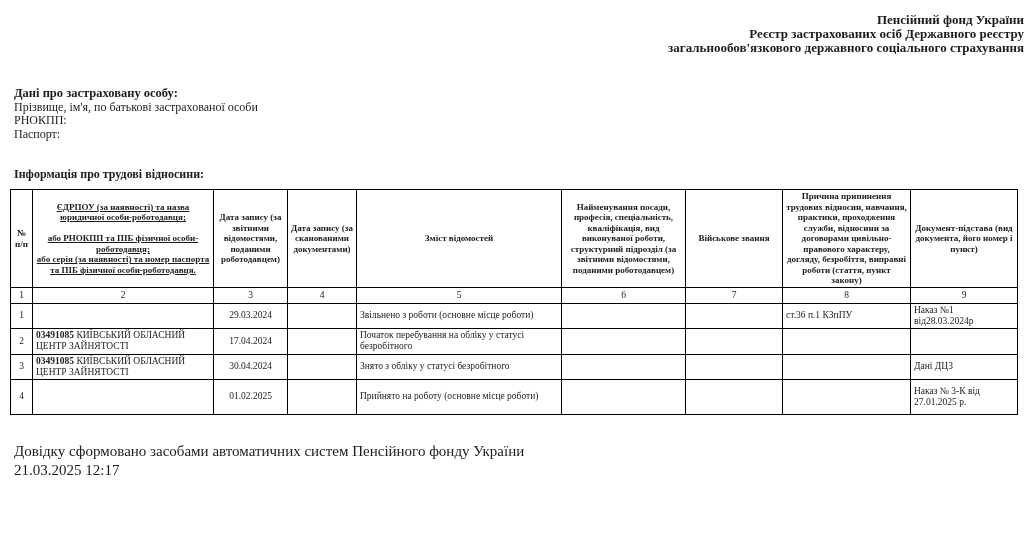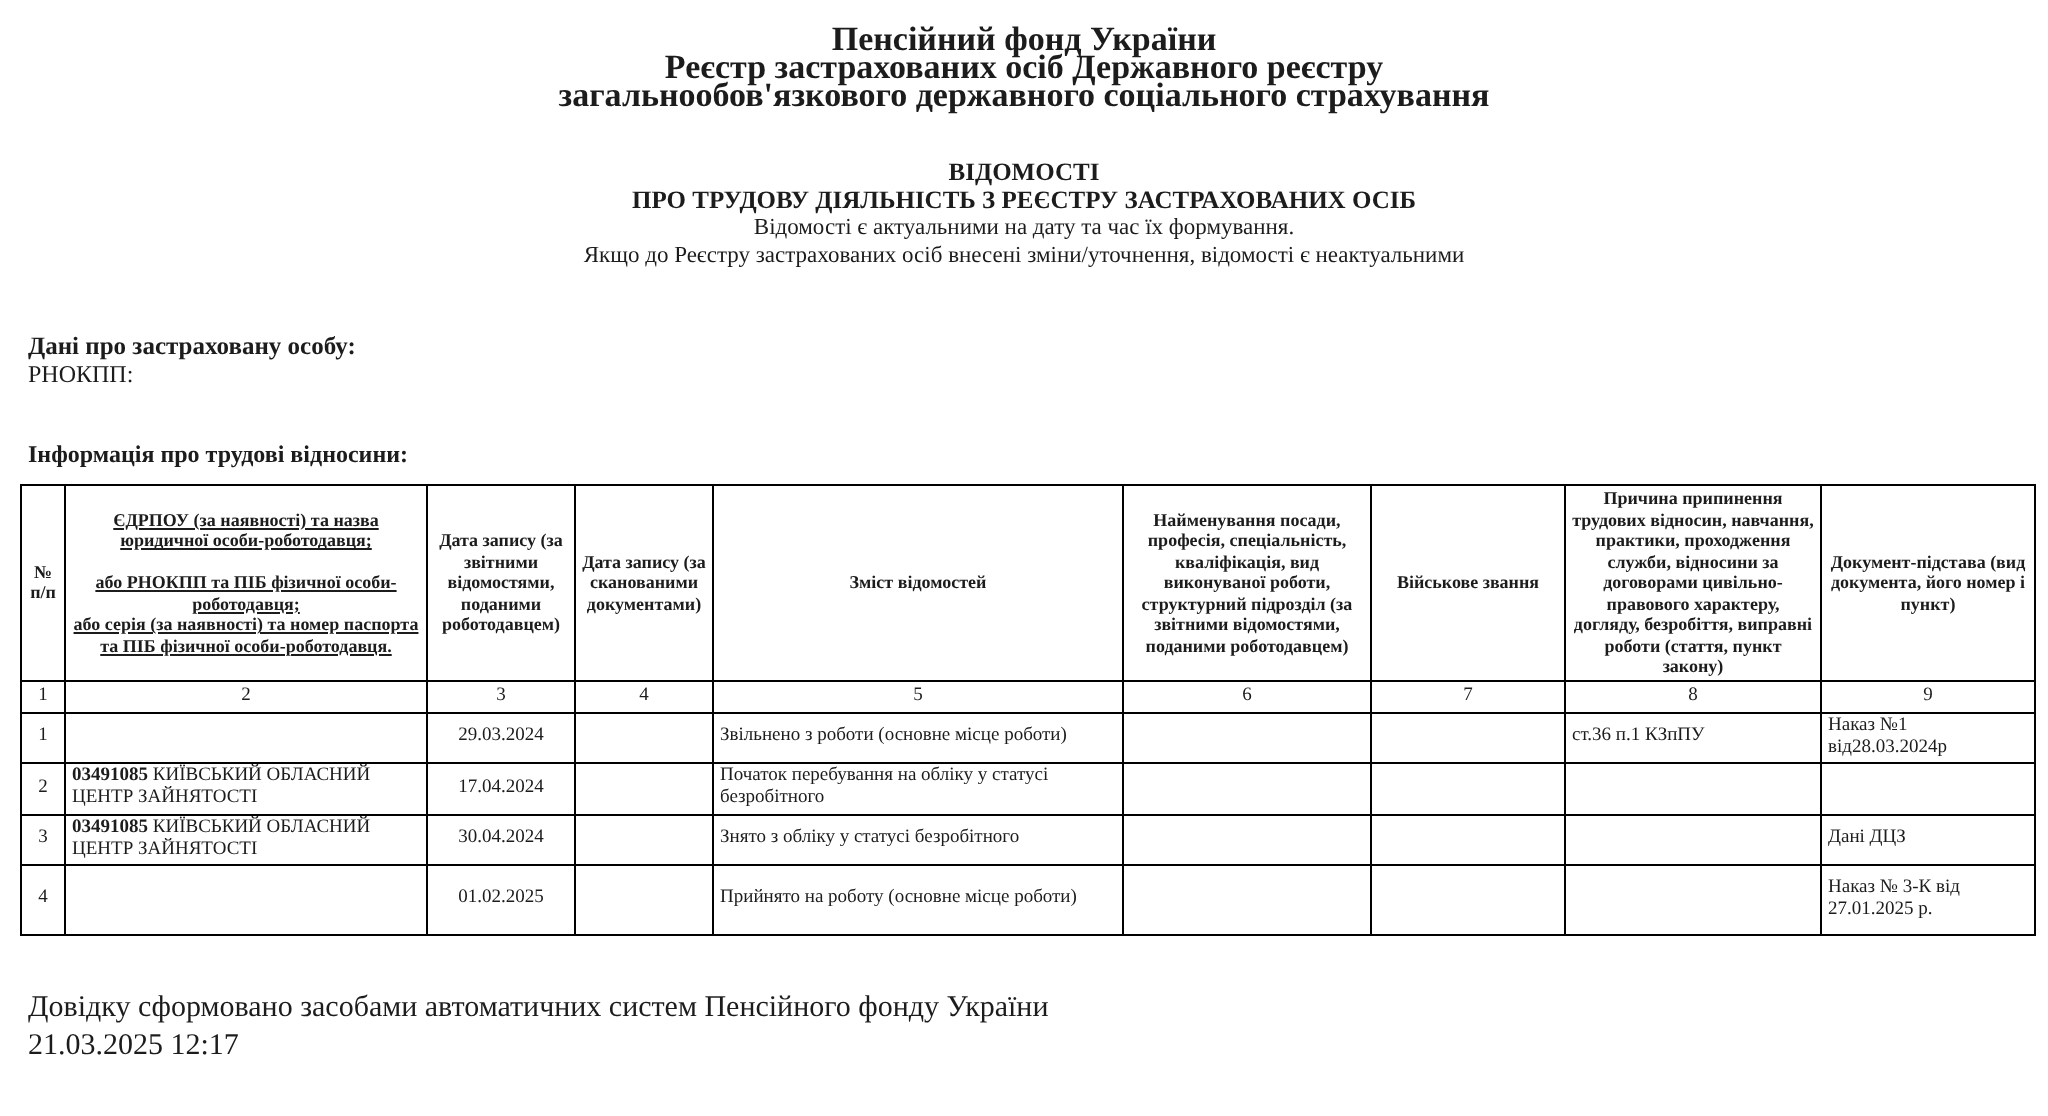--- a/index.html
+++ b/index.html
@@ -15,9 +15,9 @@
 
   .top-block {
     padding-top: 13px;
-    text-align: center;
+    text-align: right;
     font-weight: bold;
-    font-size: 17px;
+    font-size: 13px;
     line-height: 14px;
   }
   .title-block {

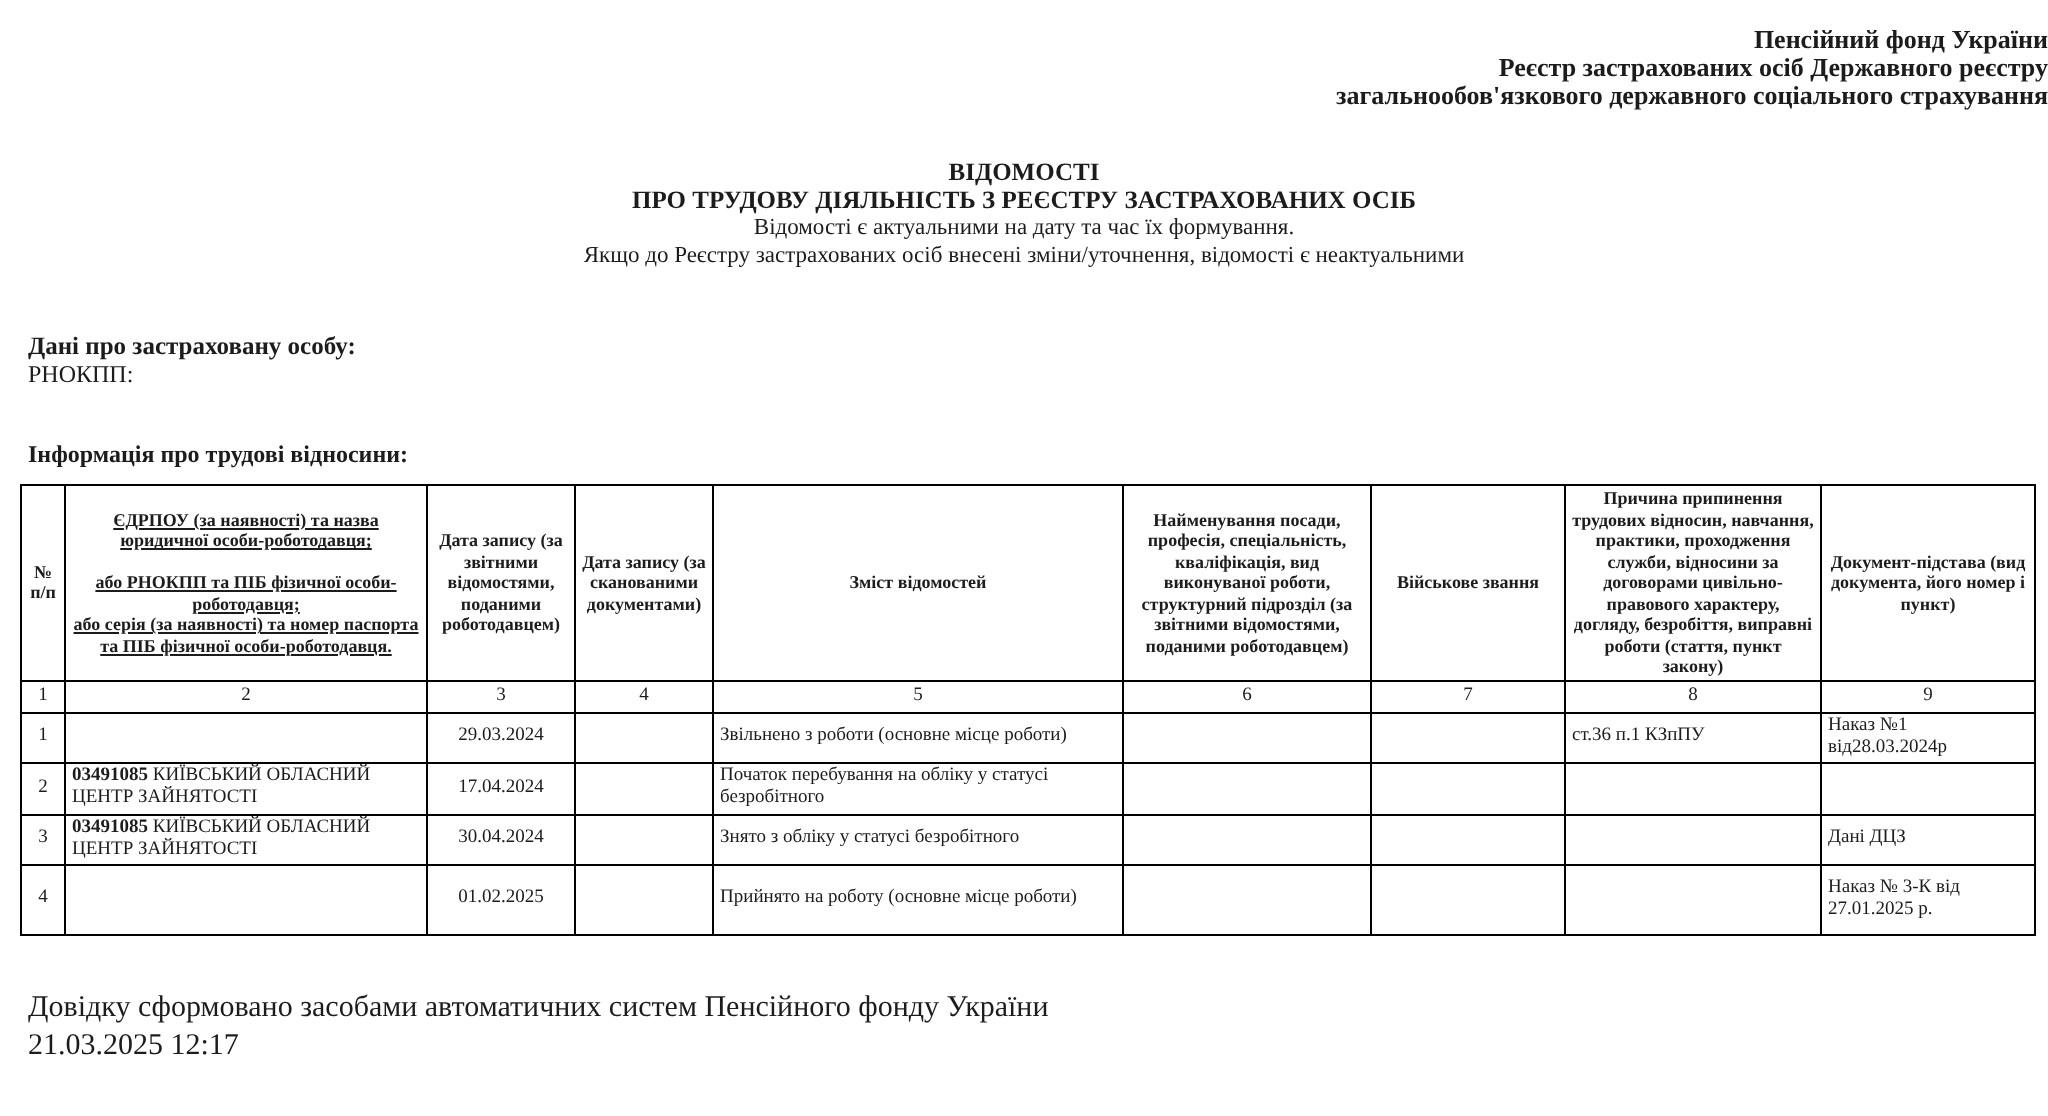--- a/index.html
+++ b/index.html
@@ -95,12 +95,6 @@
     <div>загальнообов'язкового державного соціального страхування</div>
   </div>
 
-  <div class="title-block">
-    <div class="t">ВІДОМОСТІ</div>
-    <div class="t">ПРО ТРУДОВУ ДІЯЛЬНІСТЬ З РЕЄСТРУ ЗАСТРАХОВАНИХ ОСІБ</div>
-    <div class="note">Відомості є актуальними на дату та час їх формування.</div>
-    <div class="note">Якщо до Реєстру застрахованих осіб внесені зміни/уточнення, відомості є неактуальними</div>
-  </div>
 
   <div class="person-block">
     <div class="b">Дані про застраховану особу:</div>

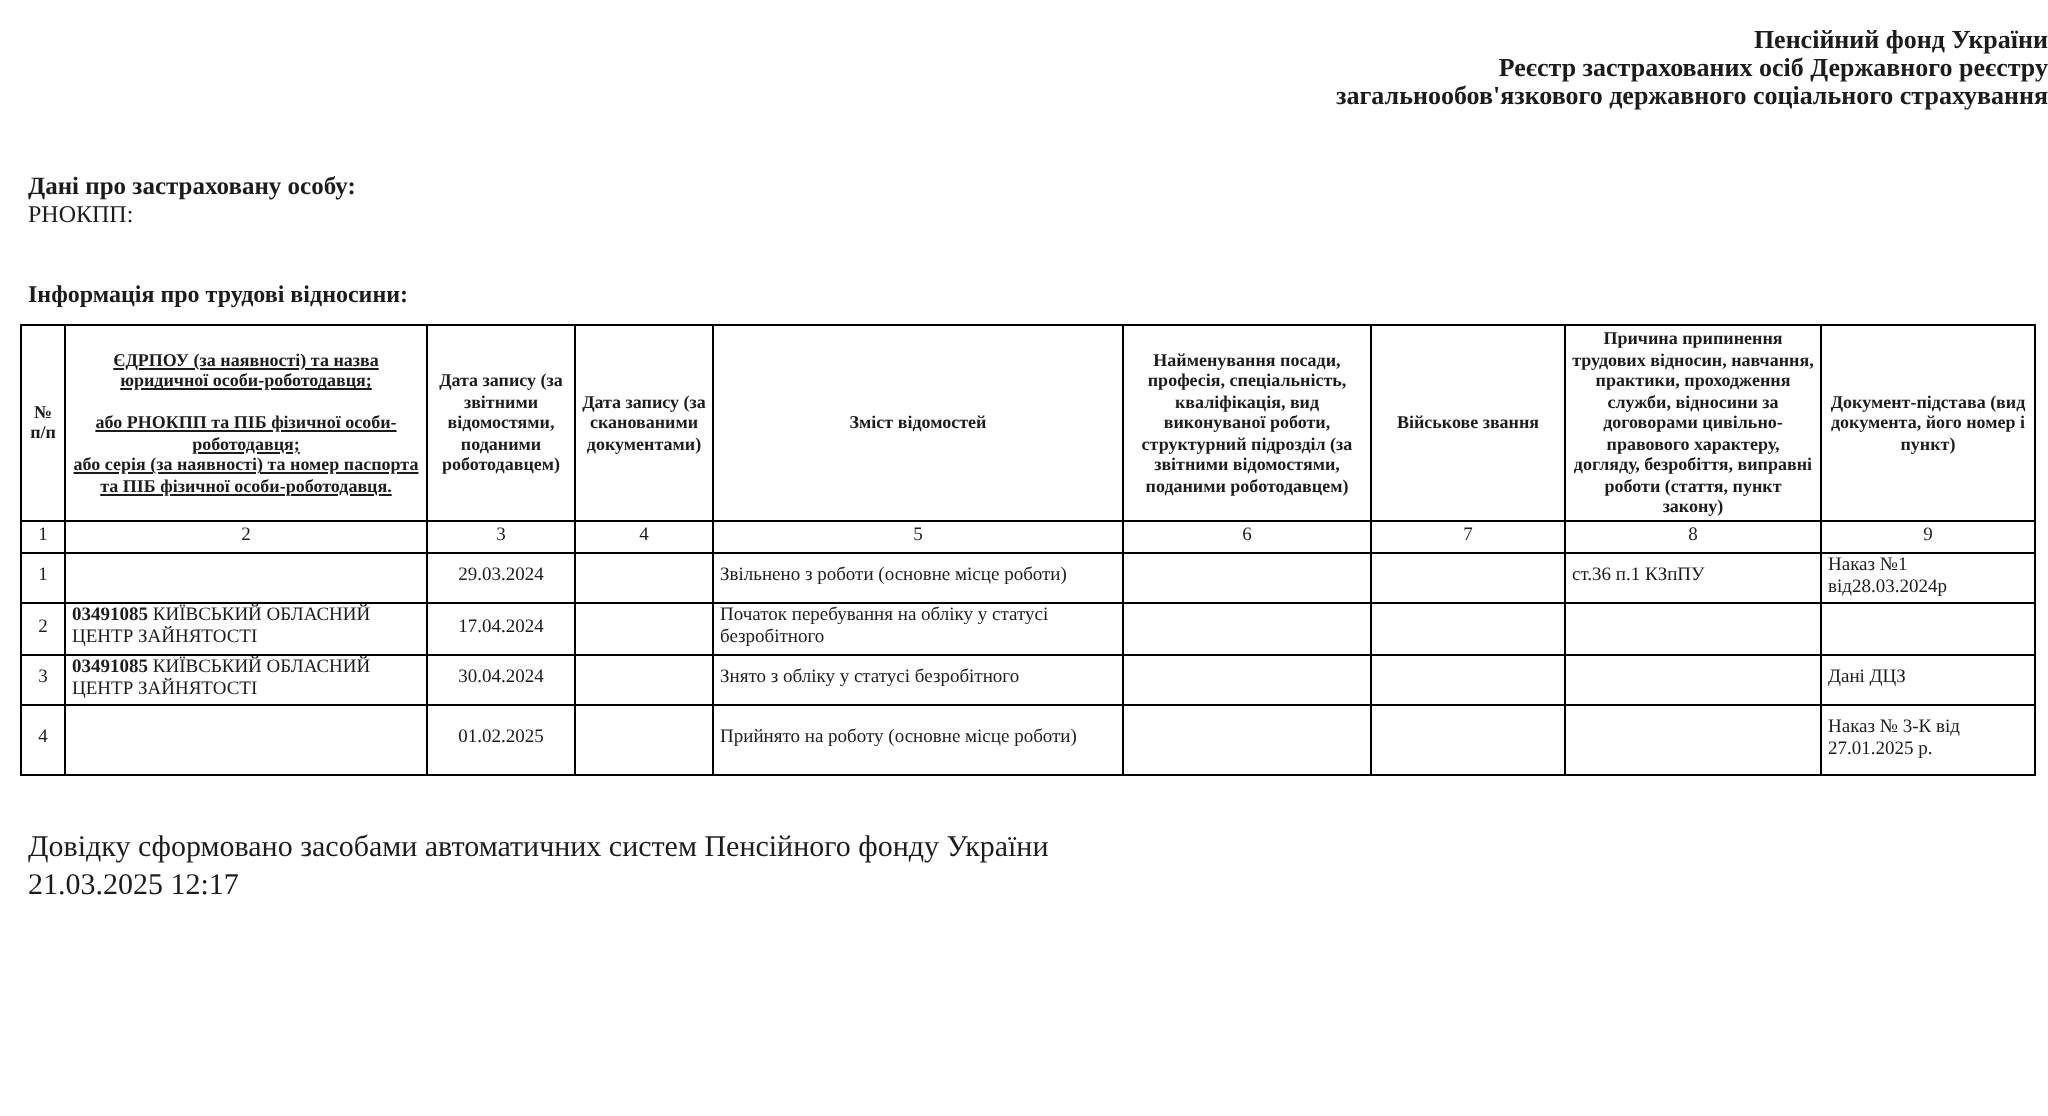--- a/index.html
+++ b/index.html
@@ -98,6 +98,7 @@
 
   <div class="person-block">
     <div class="b">Дані про застраховану особу:</div>
+    <div>Прізвище, ім'я, по батькові застрахованої особи</div>
     <div>РНОКПП:</div>
   </div>
 

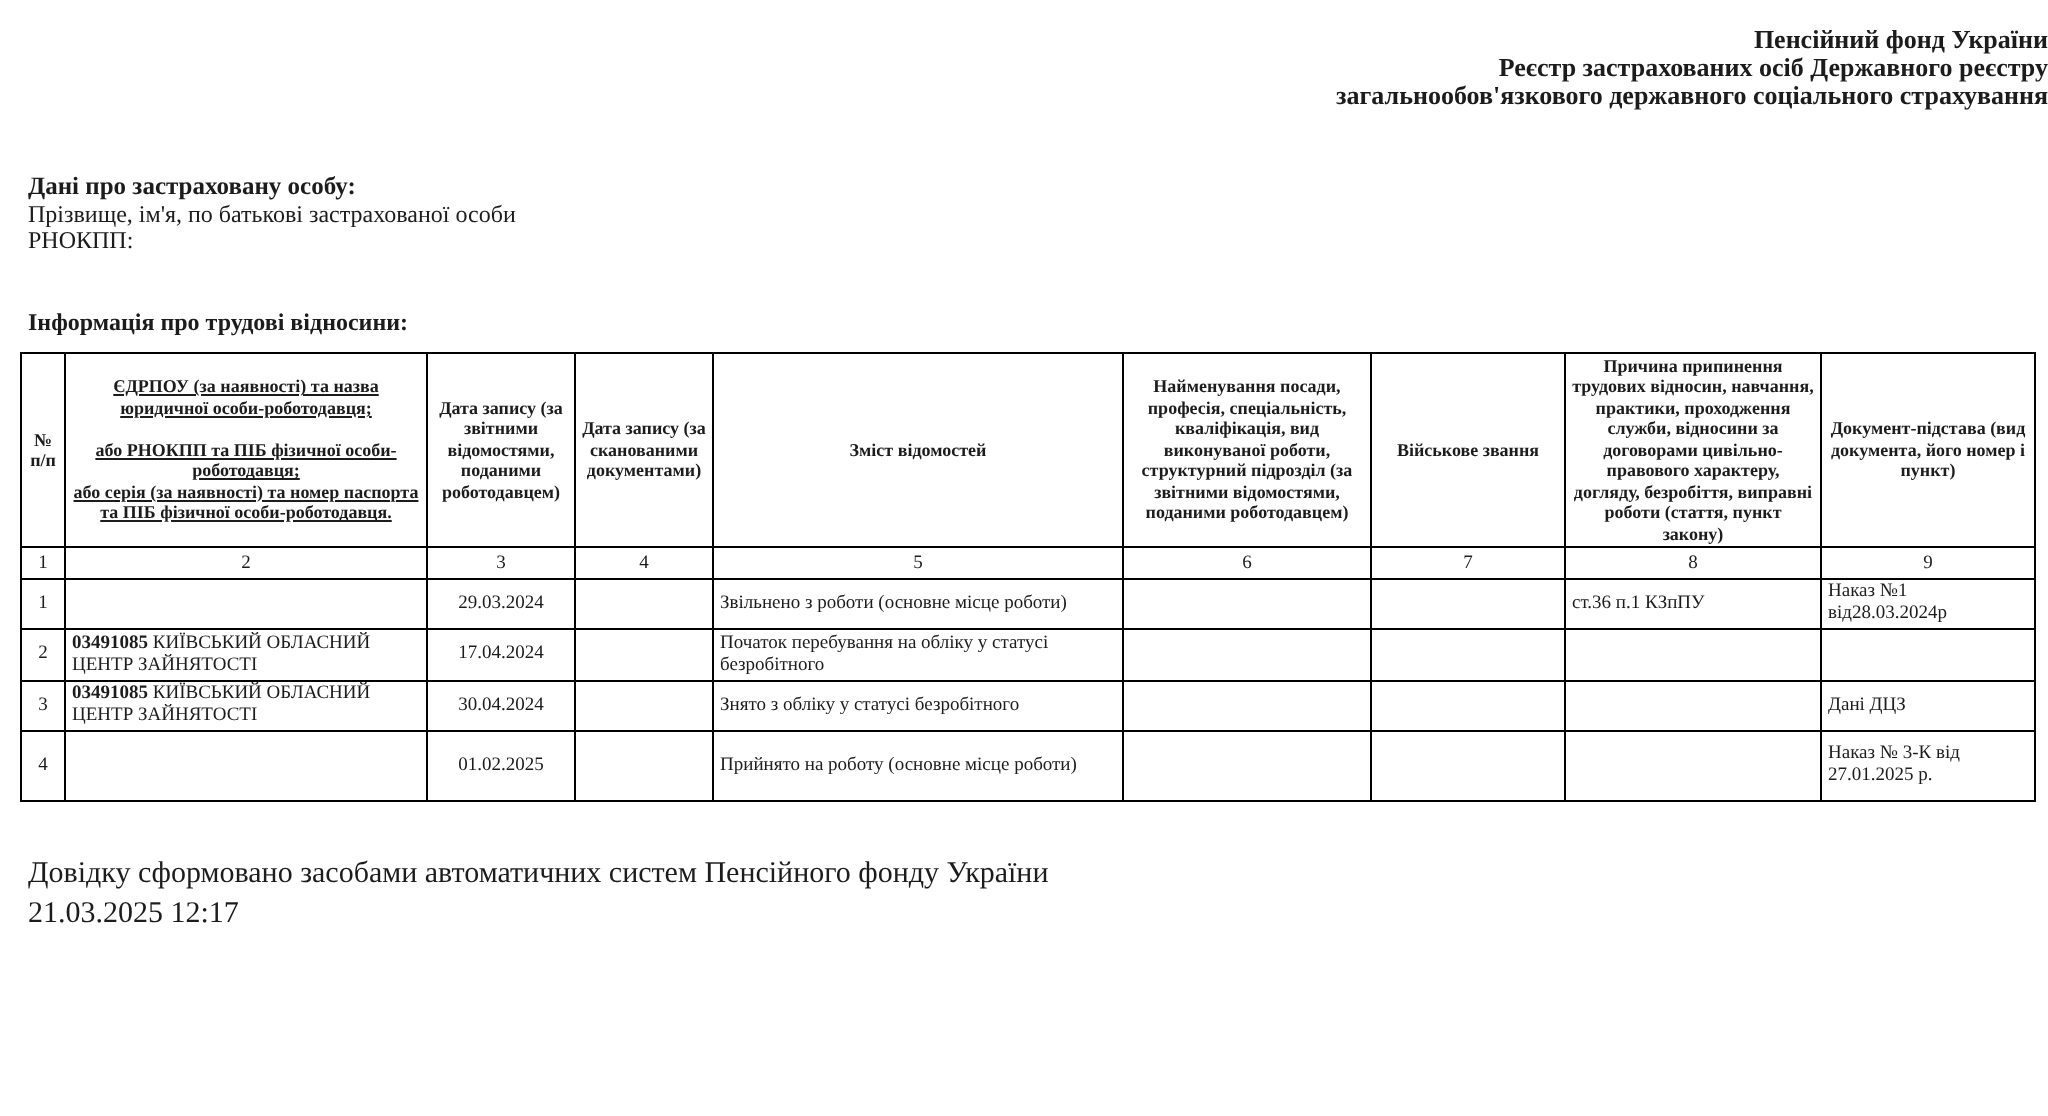--- a/index.html
+++ b/index.html
@@ -100,6 +100,7 @@
     <div class="b">Дані про застраховану особу:</div>
     <div>Прізвище, ім'я, по батькові застрахованої особи</div>
     <div>РНОКПП:</div>
+    <div>Паспорт:</div>
   </div>
 
   <div class="table-title">Інформація про трудові відносини:</div>

